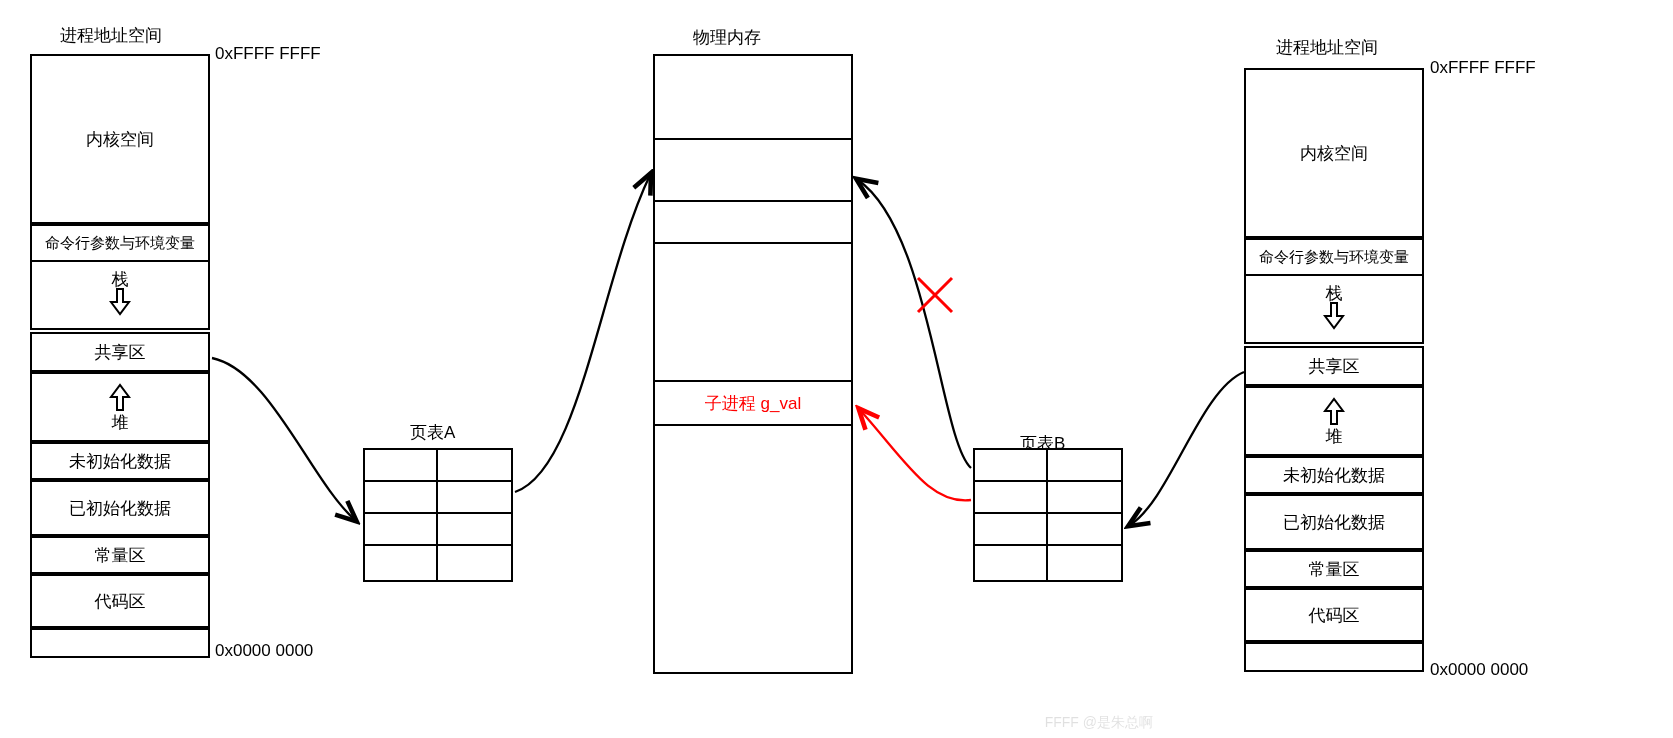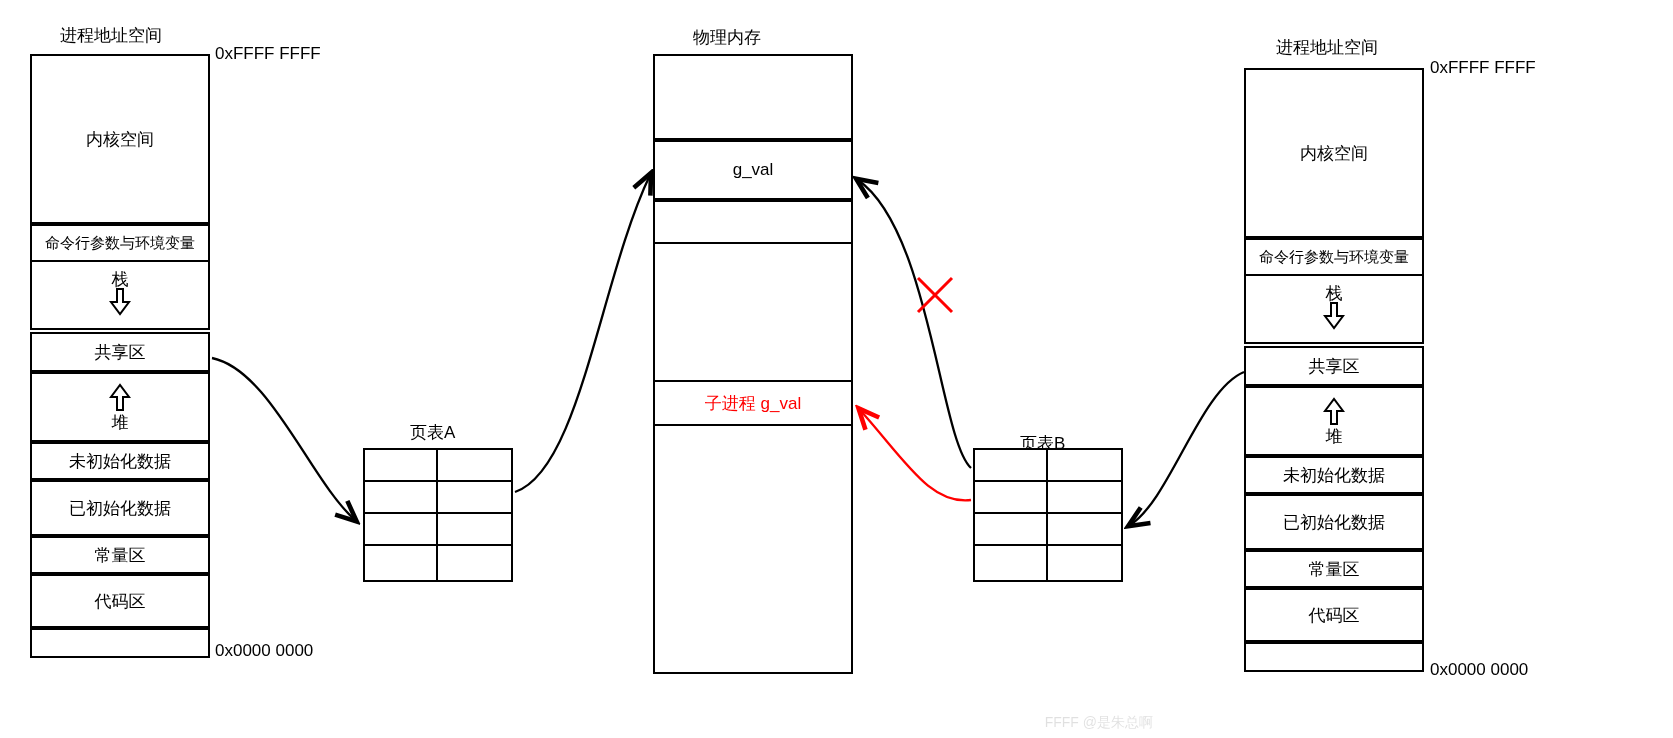--- a/index.html
+++ b/index.html
@@ -64,7 +64,6 @@
 <div class="lbl" style="left:693px;top:26px;">物理内存</div>
 <div class="box" style="left:653px;top:54px;width:200px;height:620px;border-width:2px;"></div>
 <div class="box" style="left:653px;top:54px;width:200px;height:86px;"></div>
-<div class="box" style="left:653px;top:140px;width:200px;height:60px;">g_val</div>
 <div class="box" style="left:653px;top:200px;width:200px;height:44px;"></div>
 <div class="box" style="left:653px;top:380px;width:200px;height:46px;">
       <span class="red">子进程 g_val</span>

